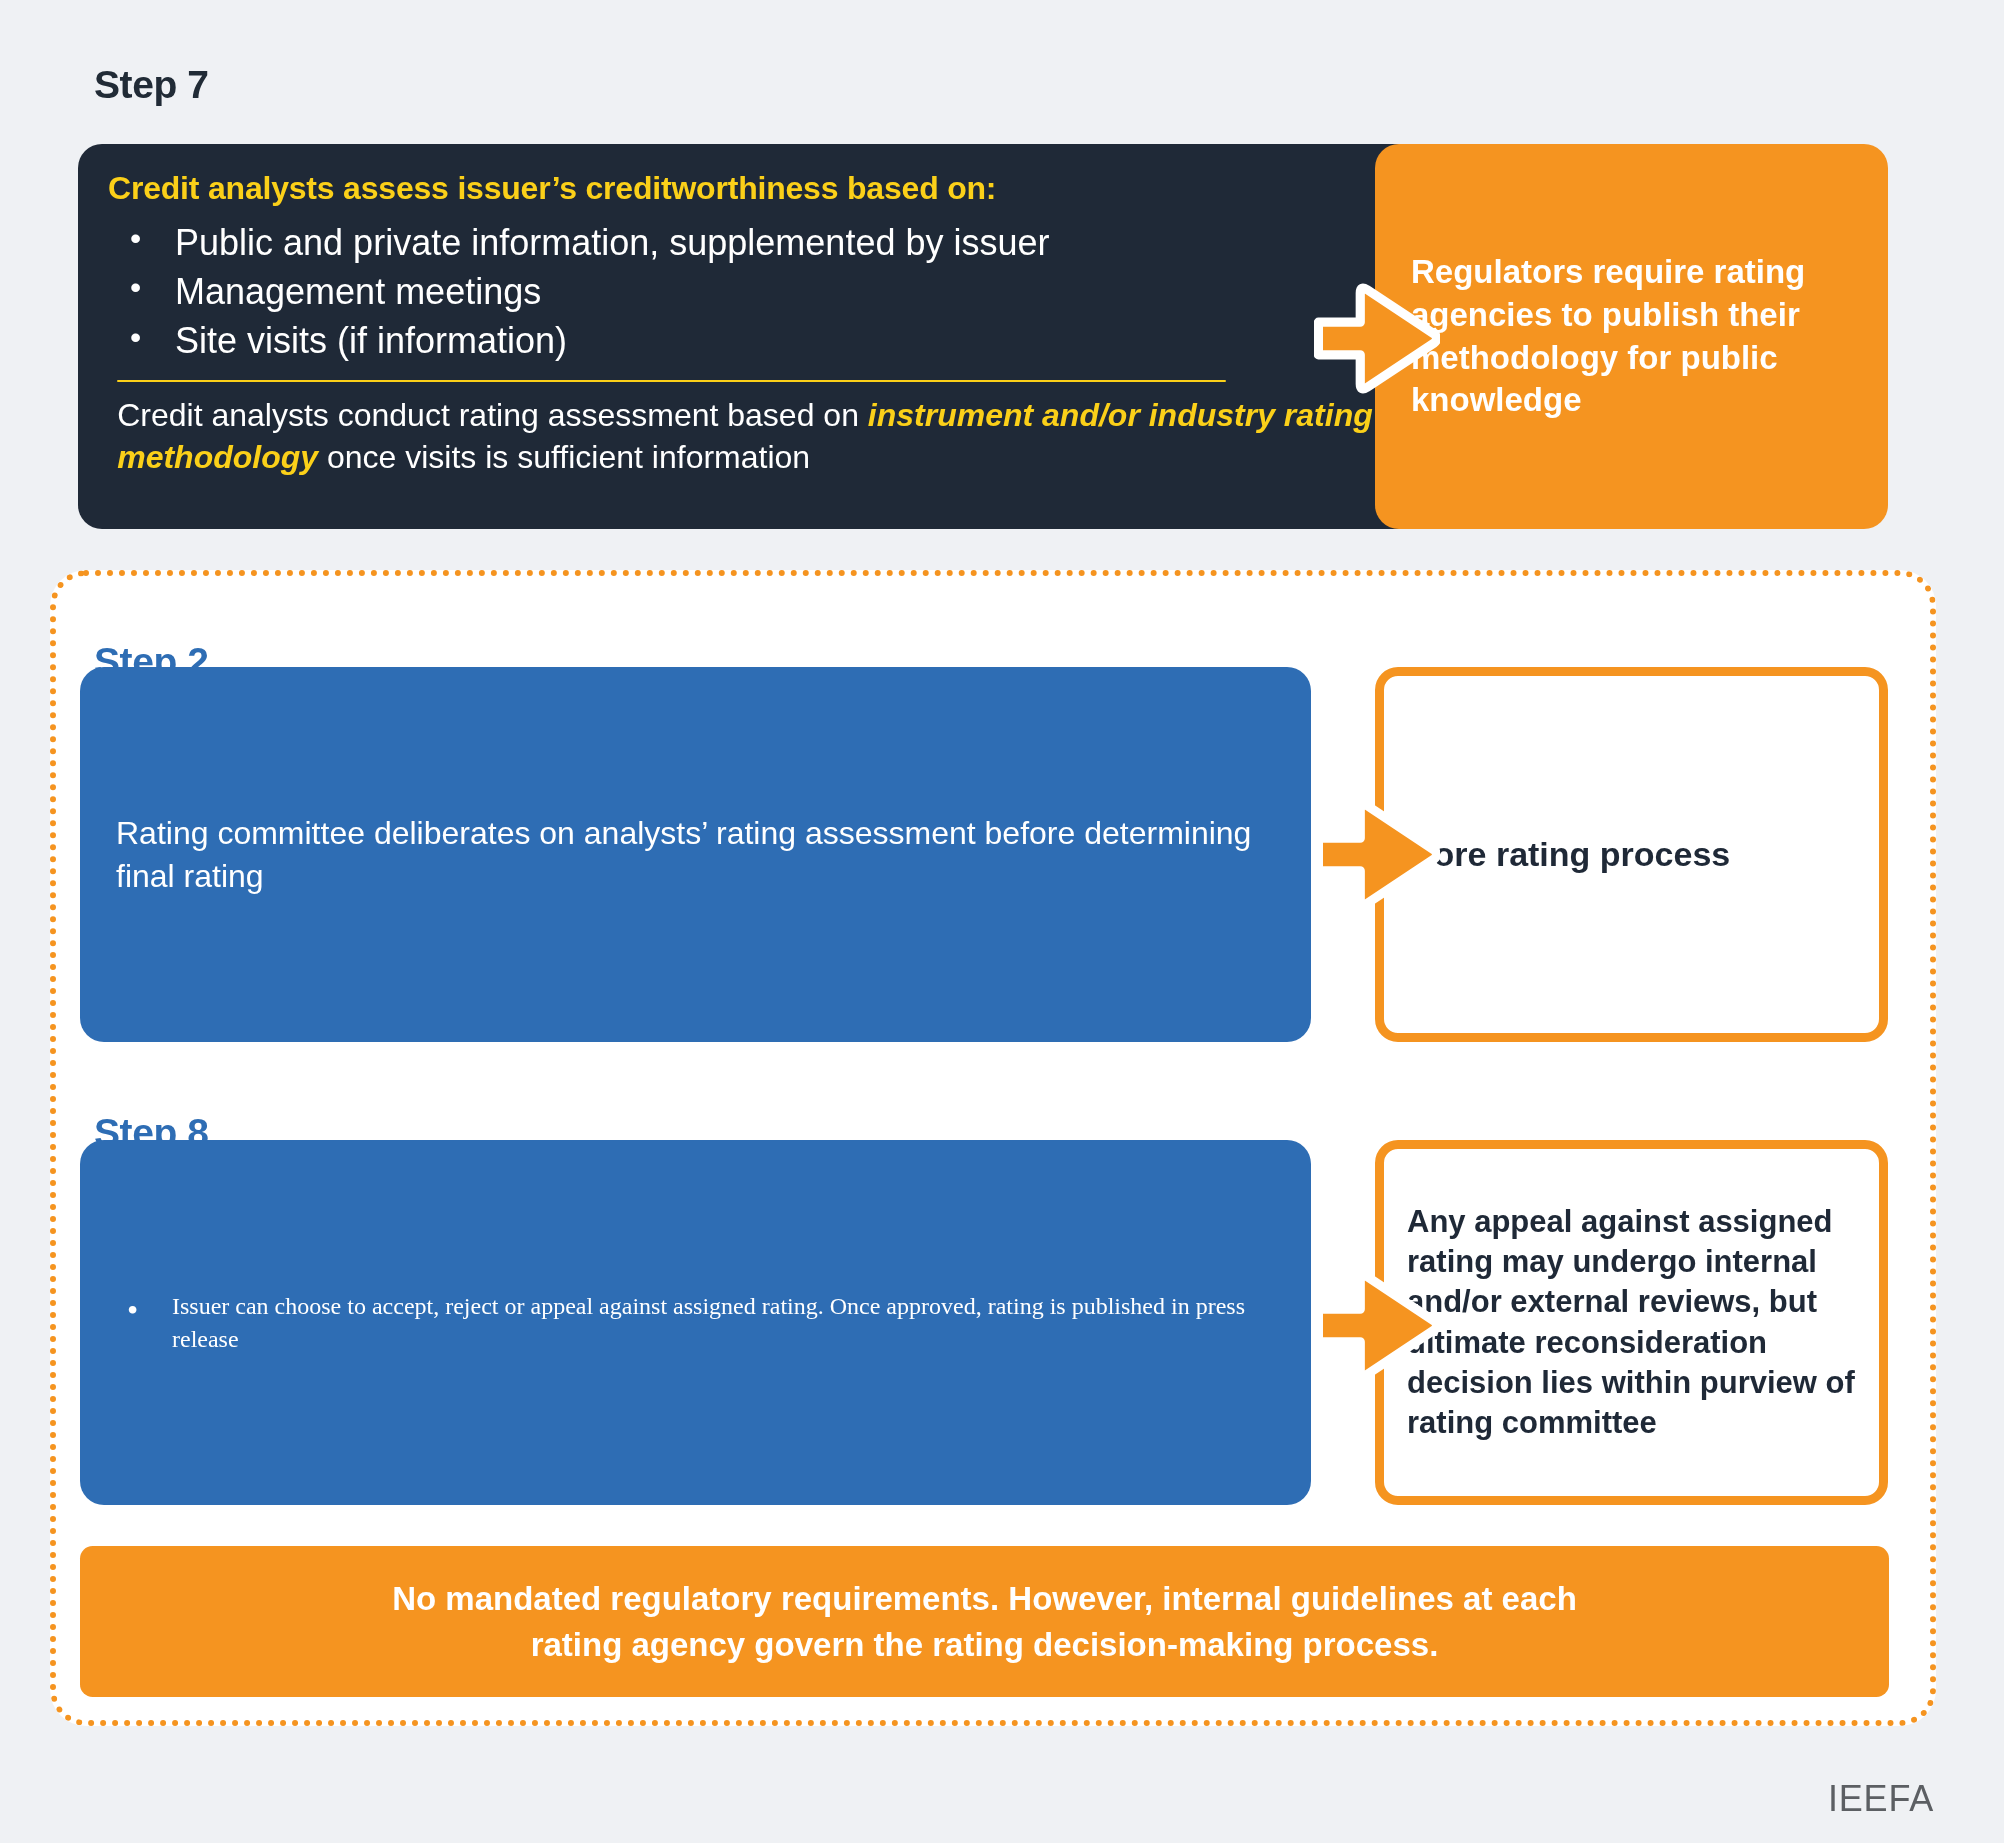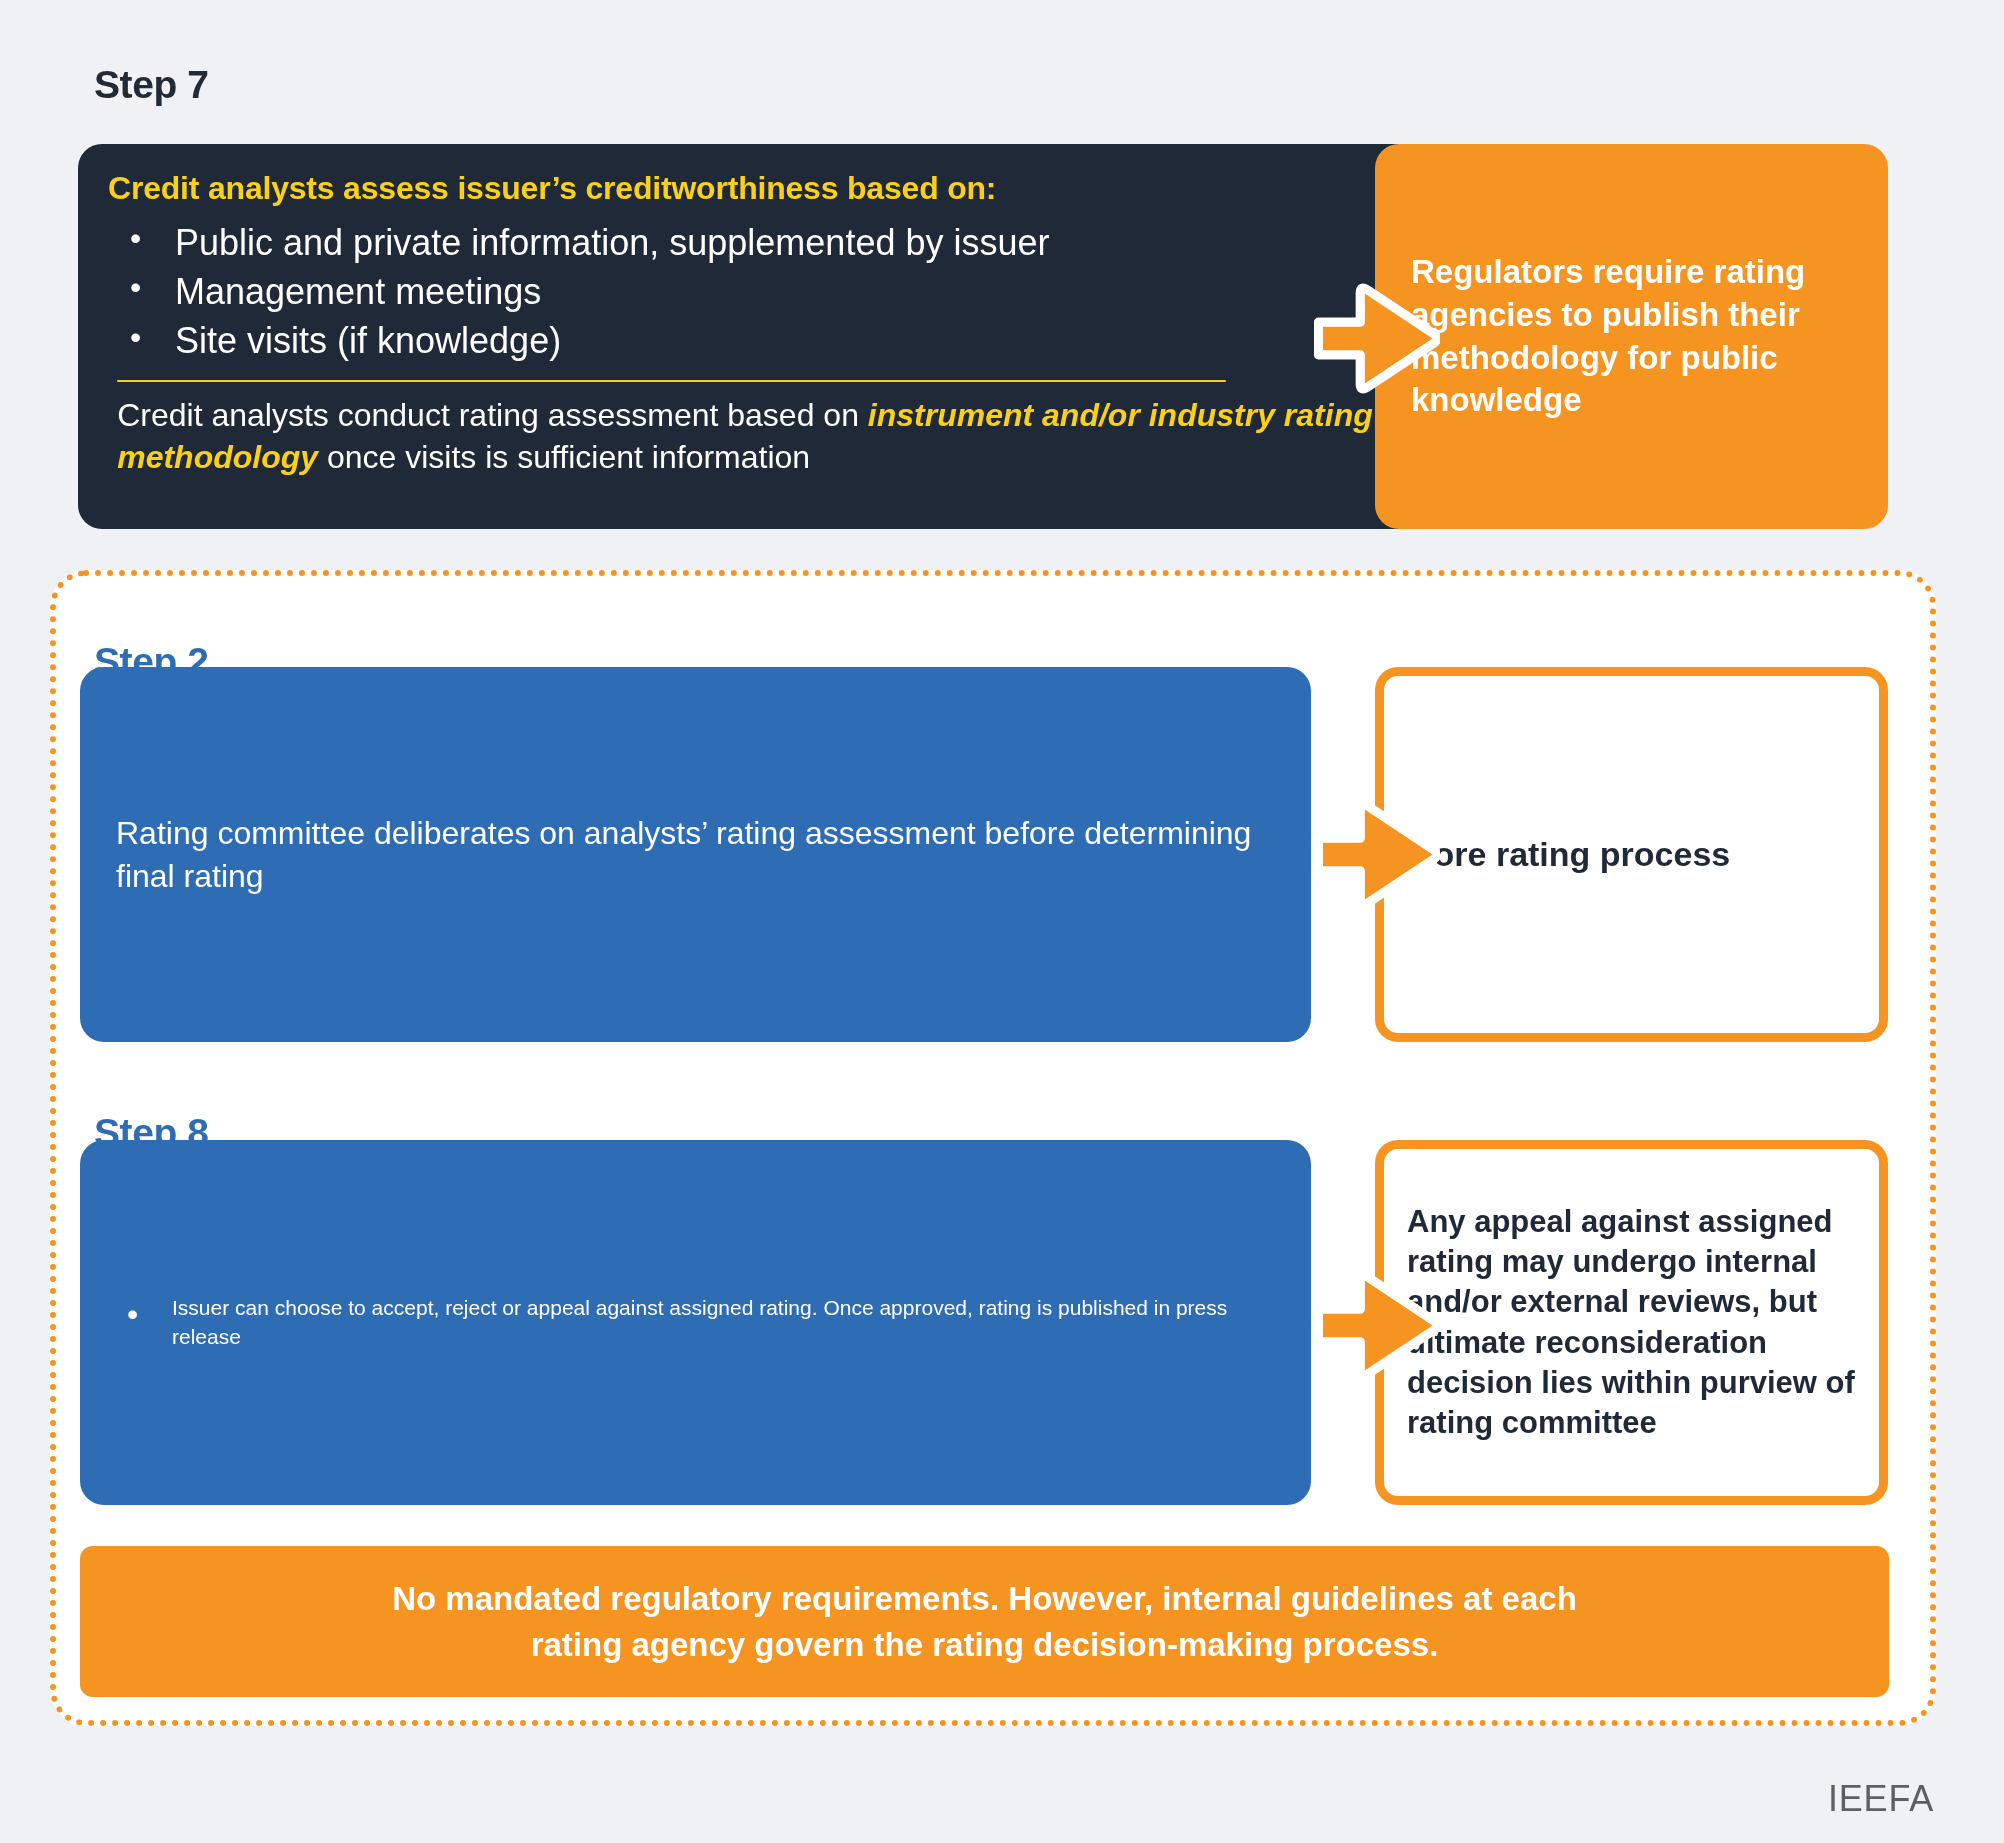--- a/index.html
+++ b/index.html
@@ -262,7 +262,7 @@
   <ul class="dark-list">
     <li>Public and private information, supplemented by issuer</li>
     <li>Management meetings</li>
-    <li>Site visits (if knowledge)</li>
+    <li>Site visits (if information)</li>
   </ul>
   <div class="yellow-rule"></div>
   <p class="dark-foot"><span>Credit analysts conduct rating assessment based on </span><span class="hl">instrument and/or industry rating methodology</span><span> once visits is sufficient information</span></p>

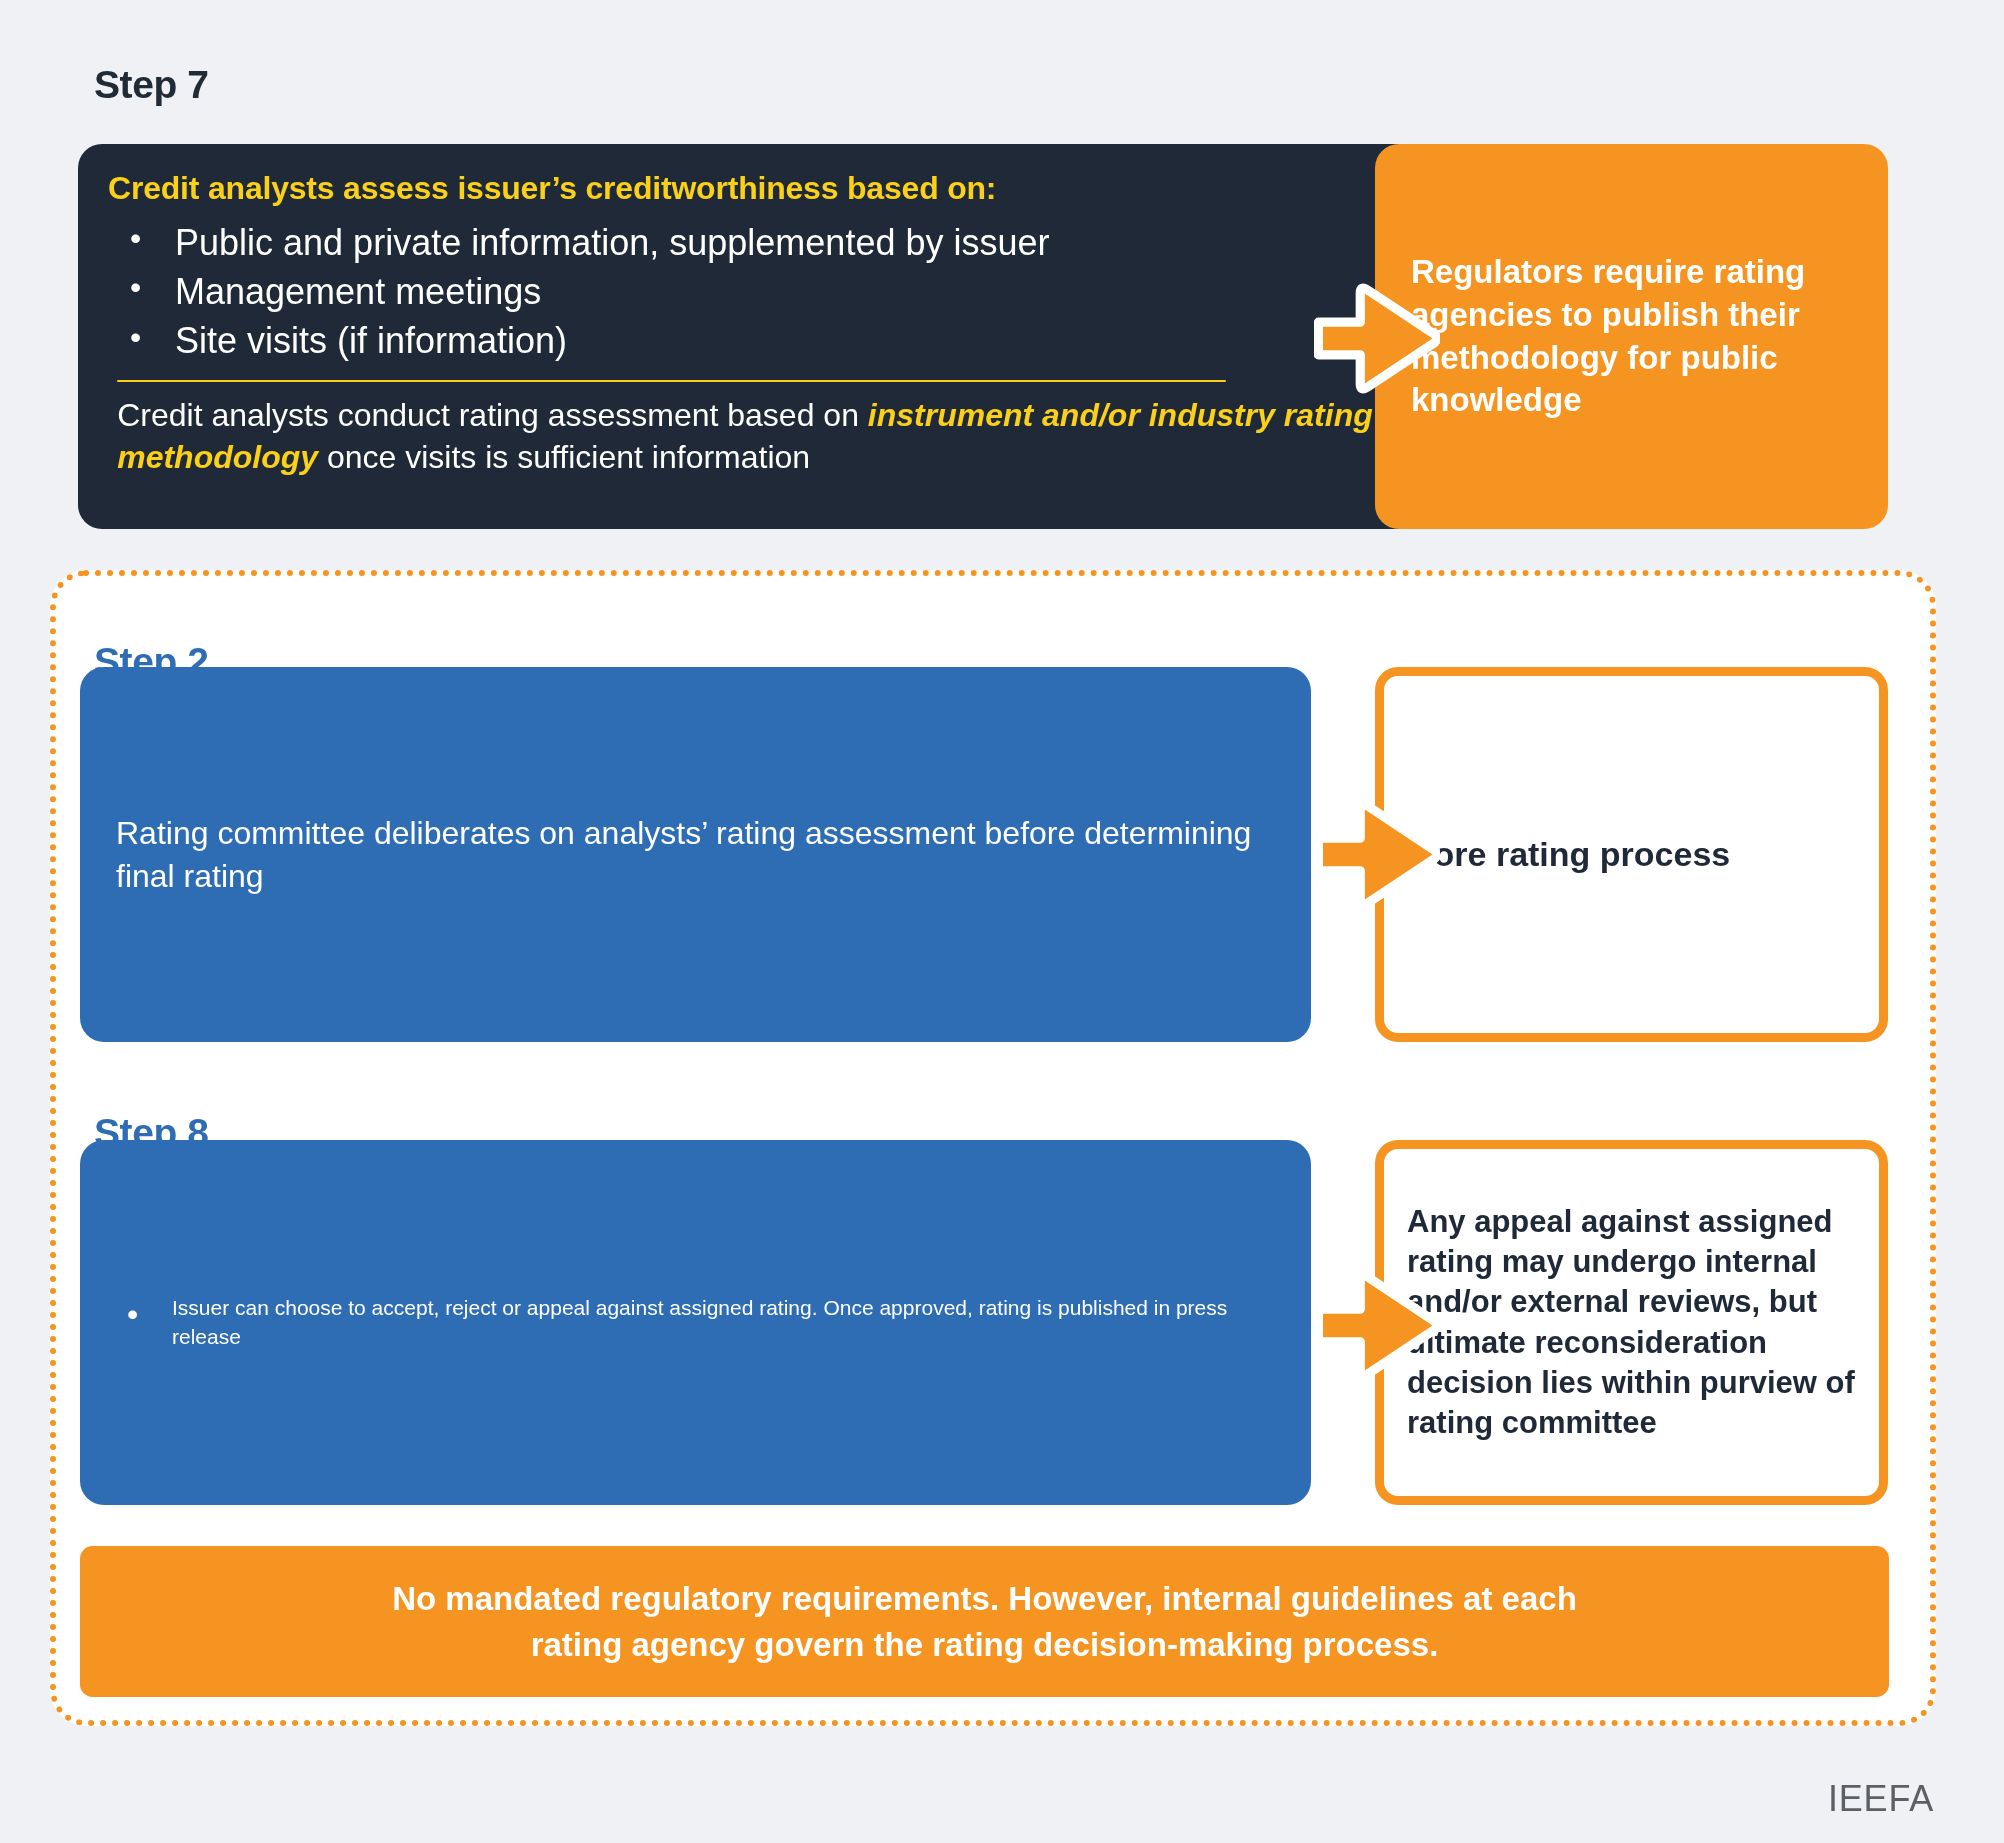--- a/index.html
+++ b/index.html
@@ -175,10 +175,11 @@
   .blue-list li {
     position: relative;
     color: #ffffff;
-    font-size: 21px;
+    font-size: 24px;
     line-height: 1.34;
     padding-left: 67px;
     margin: 0 0 22px 0;
+    font-family: Liberation Serif, serif;
   }
   .blue-list li:last-child { margin-bottom: 0; }
   .blue-list li::before {

